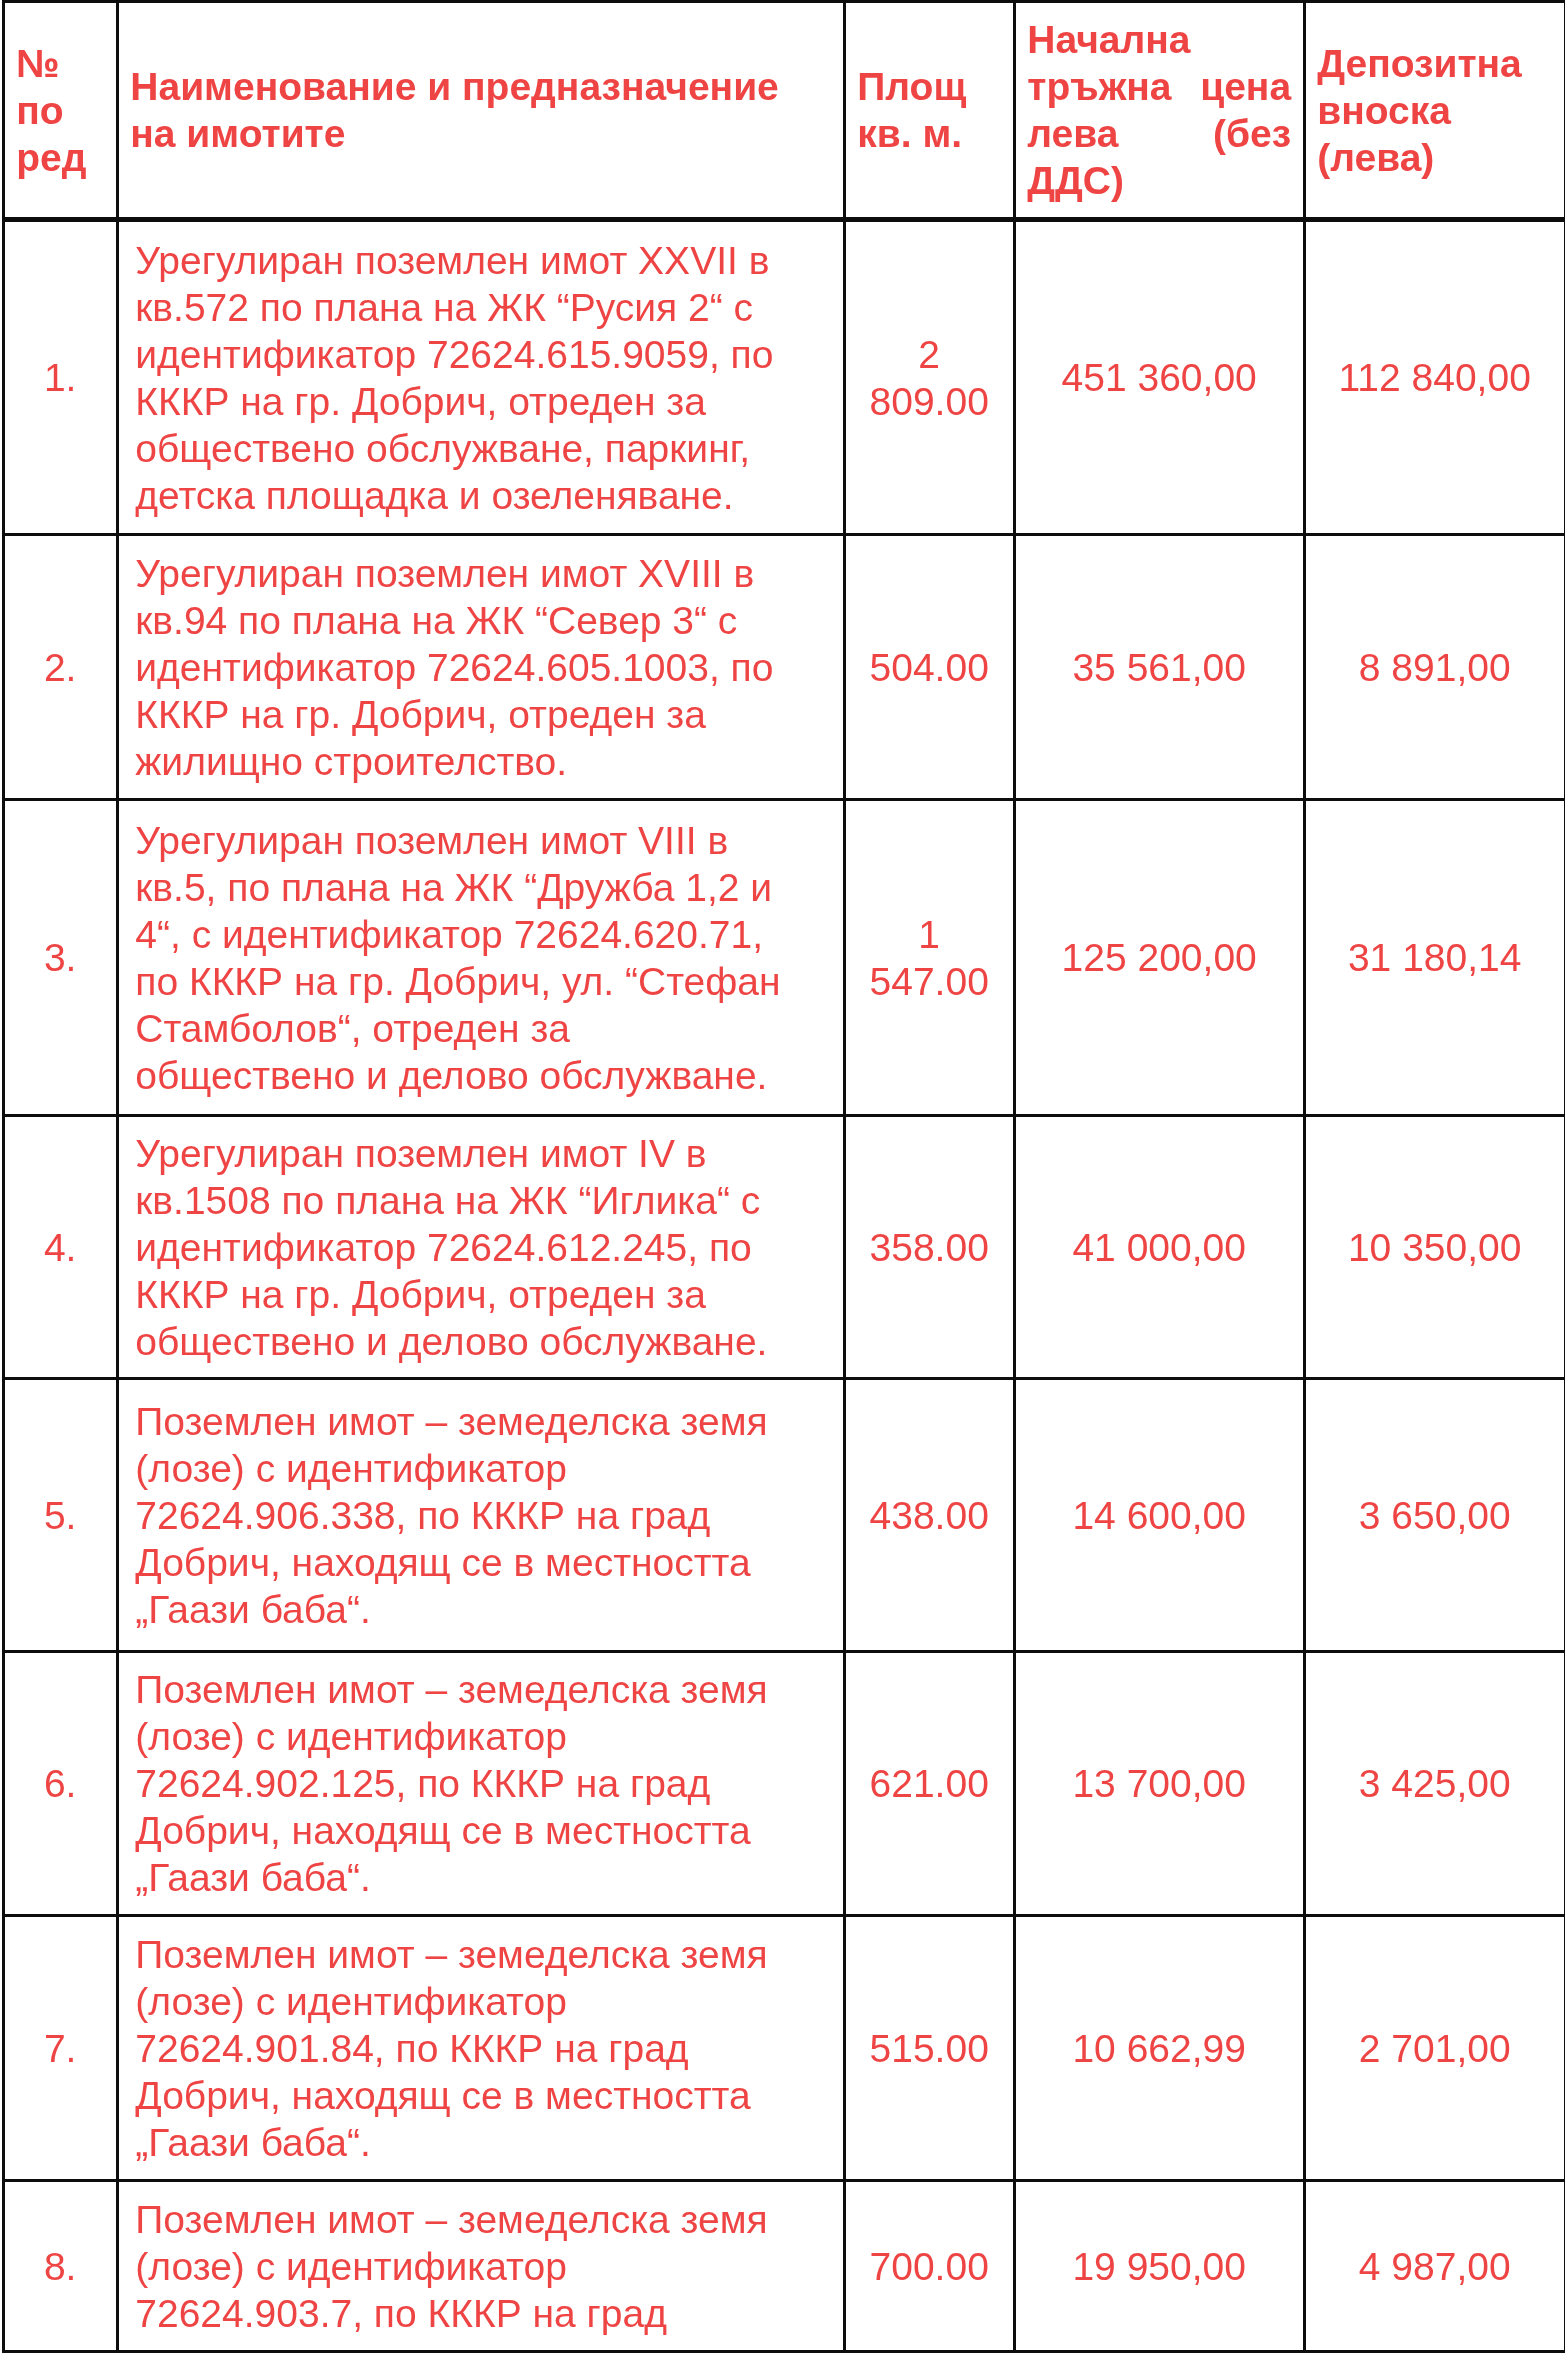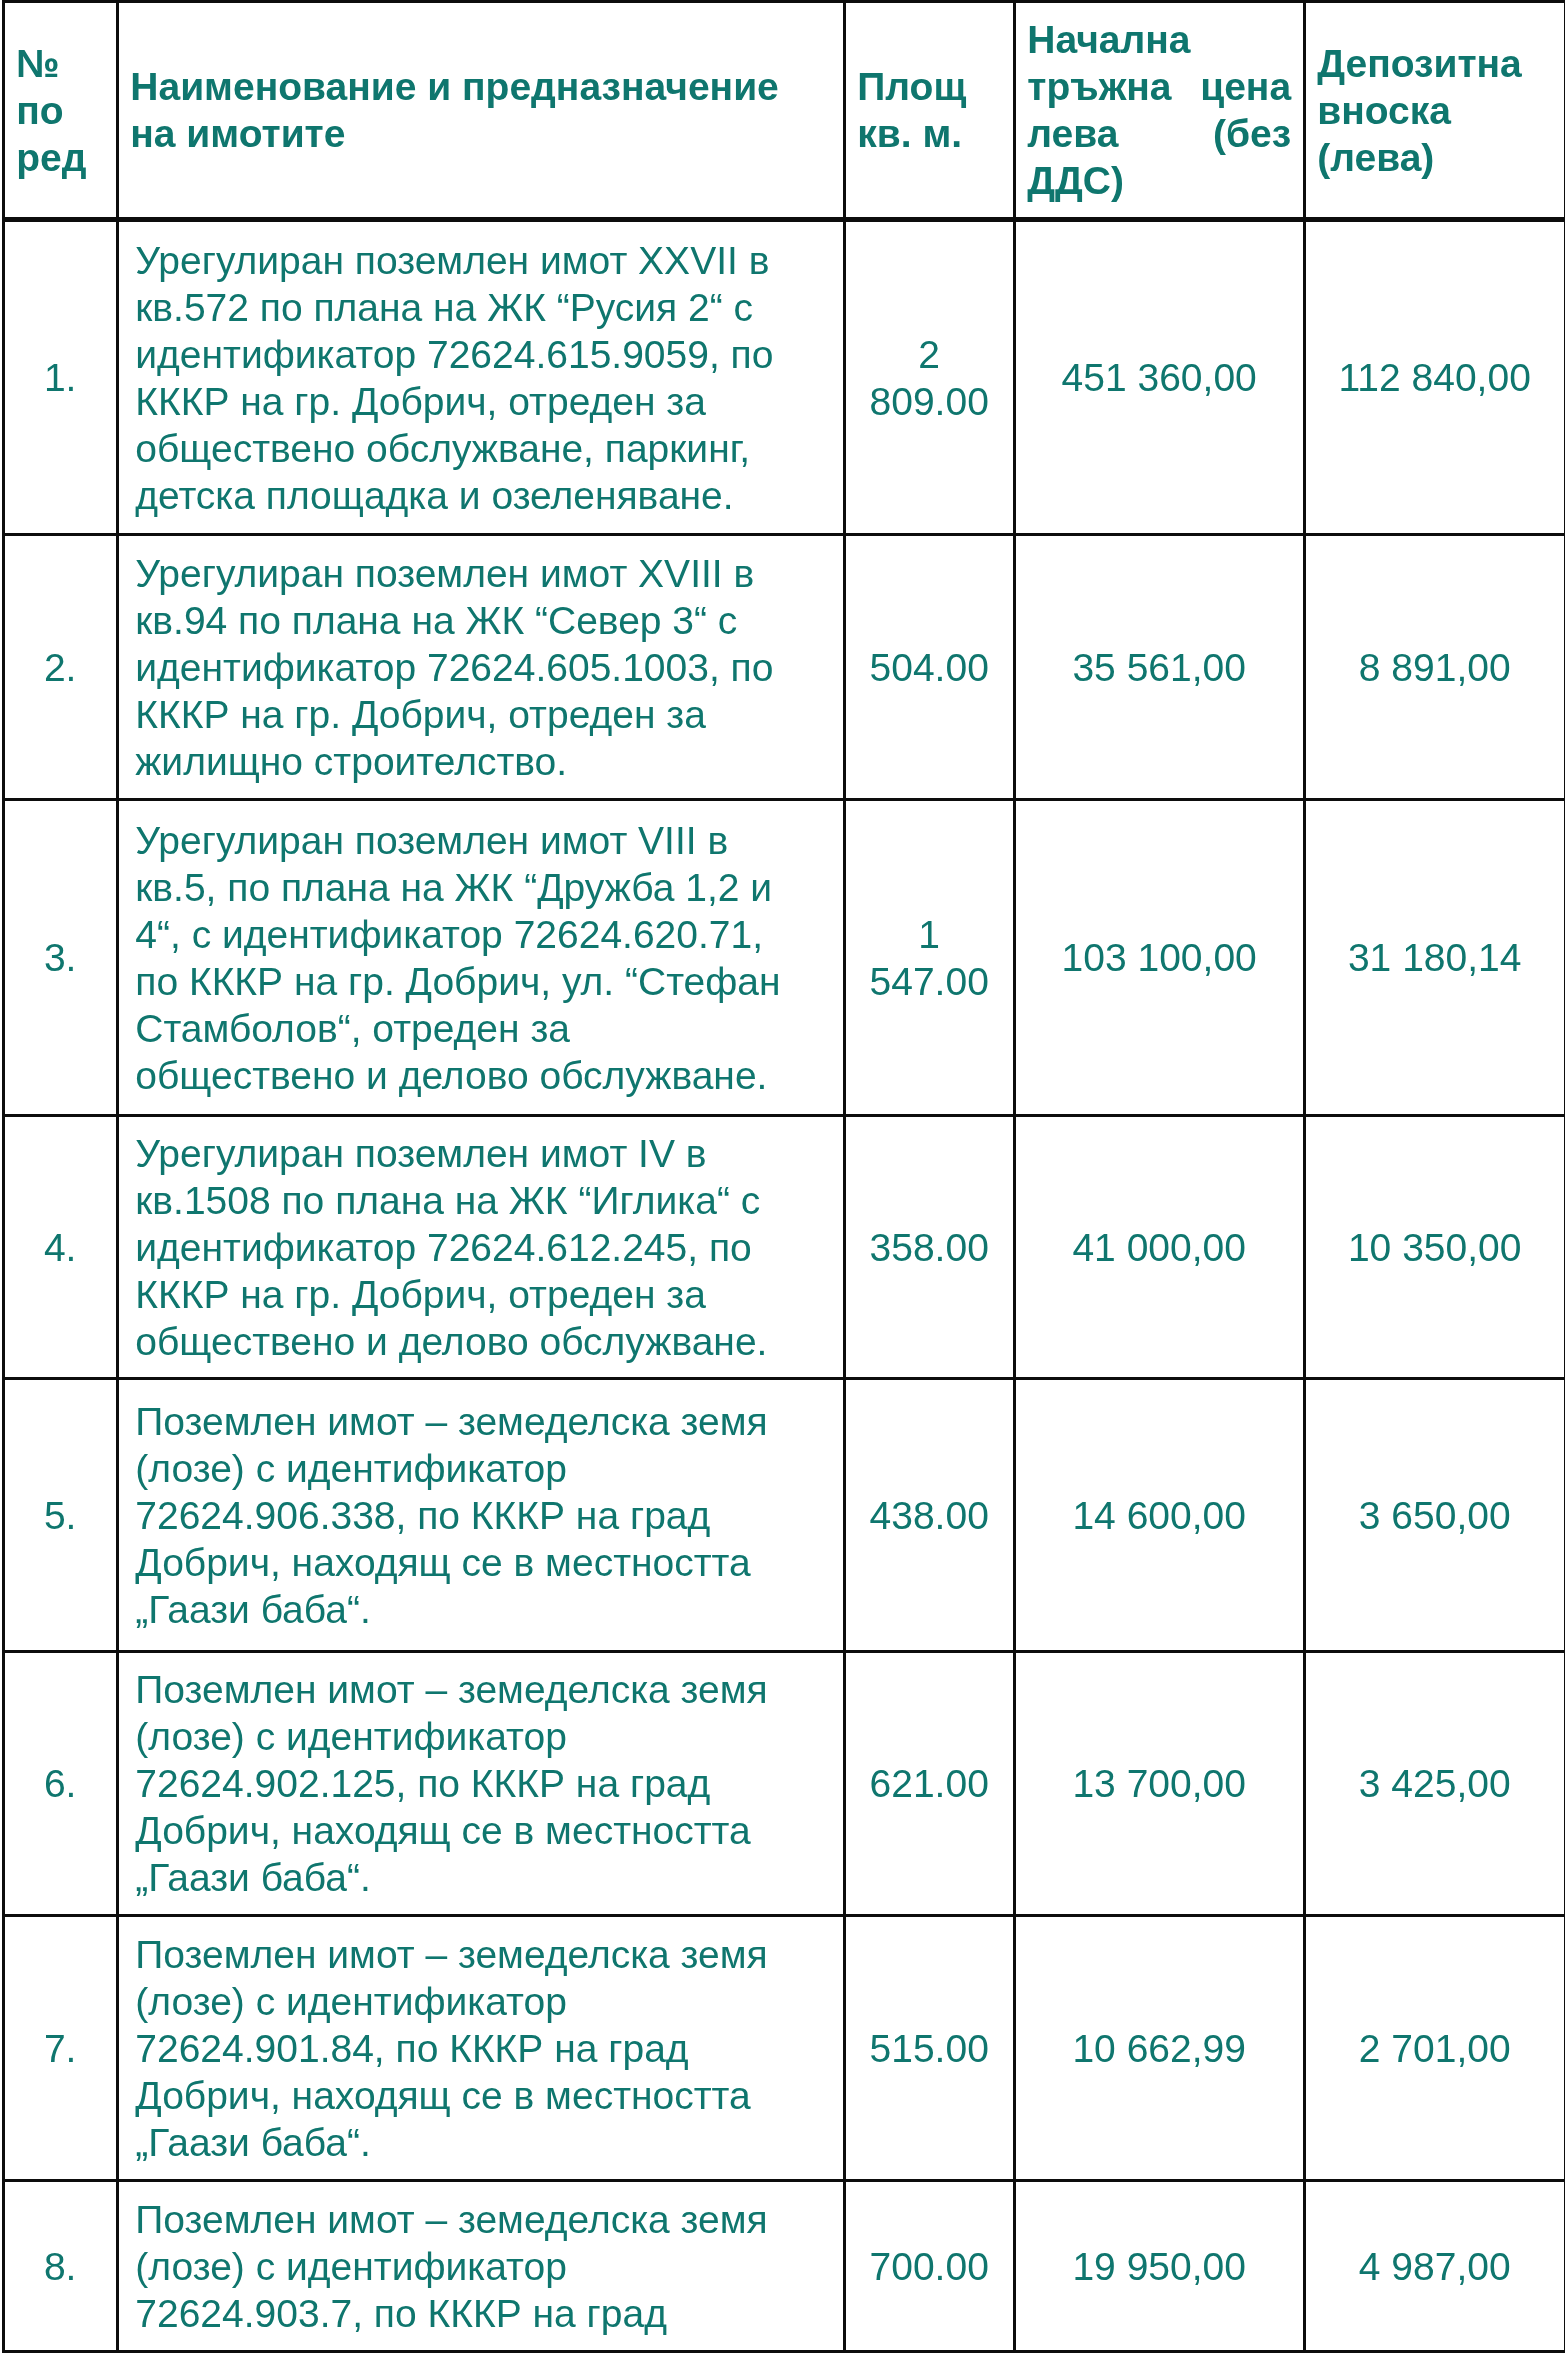--- a/index.html
+++ b/index.html
@@ -16,7 +16,7 @@
     top: 0;
     width: 1562px;
     font-family: "Liberation Sans", "DejaVu Sans", sans-serif;
-    color: #0f766e;
+    color: #ef4444;
   }
   table.props {
     border-collapse: collapse;

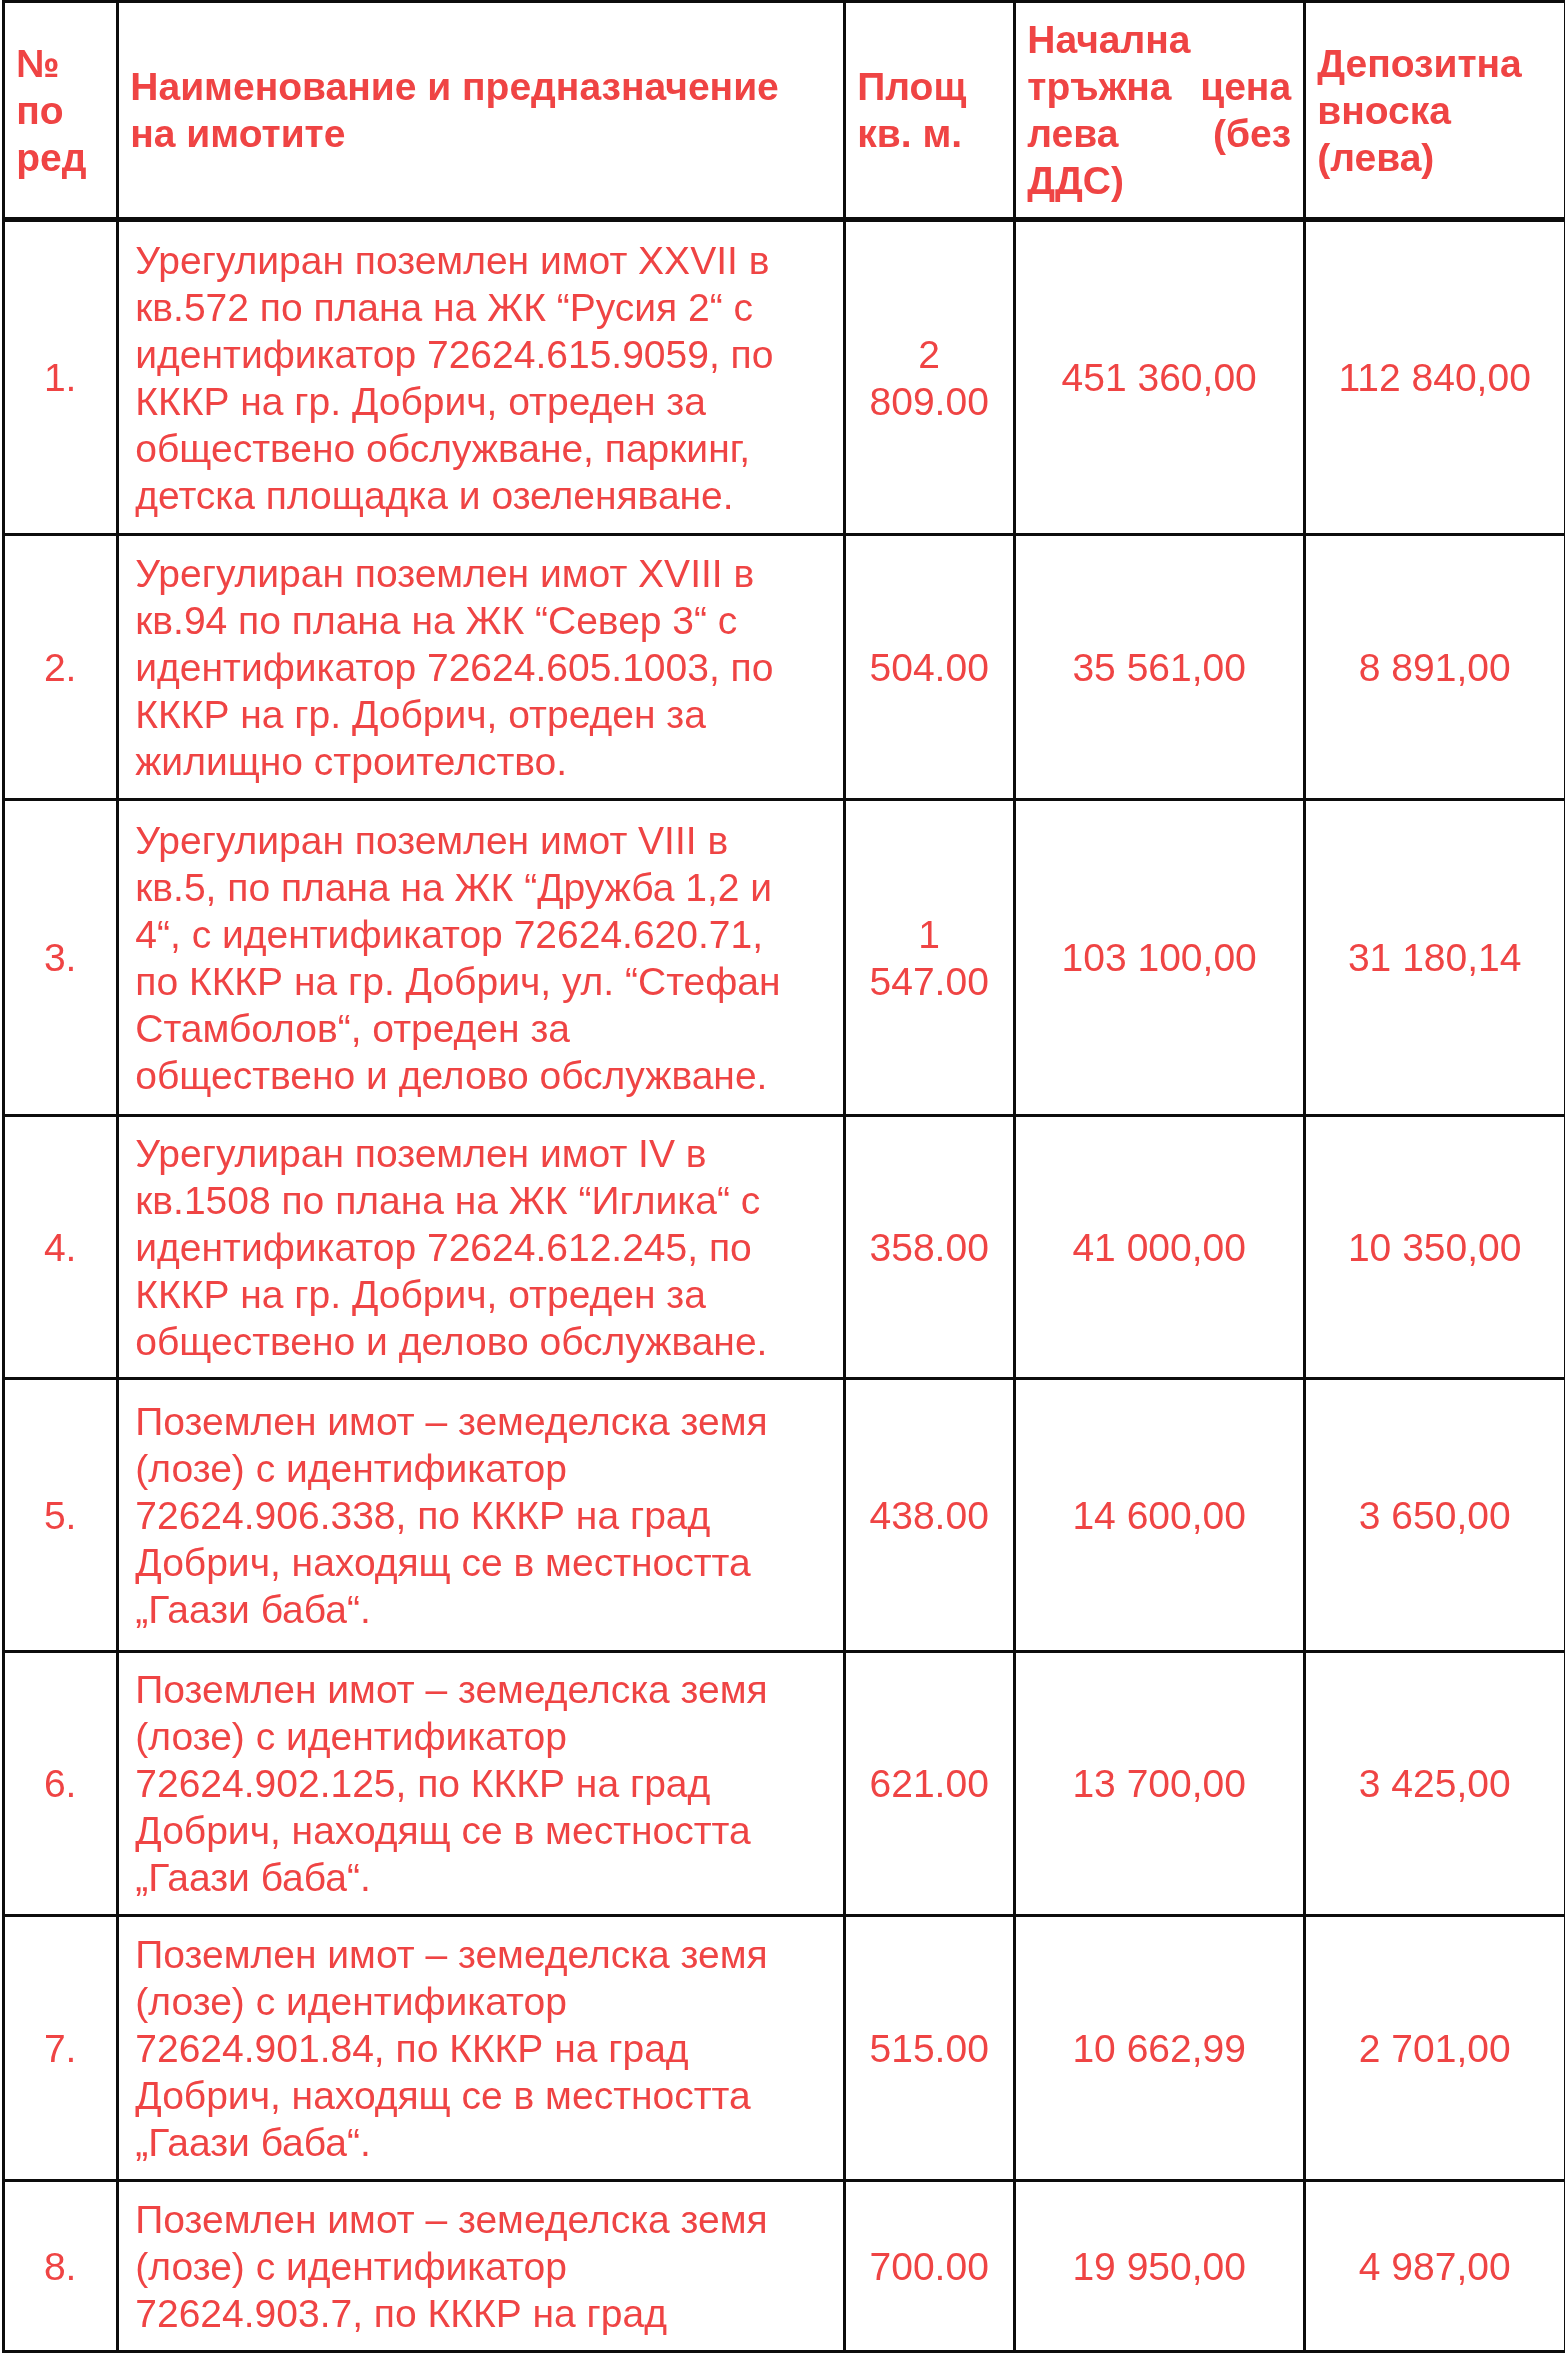--- a/index.html
+++ b/index.html
@@ -103,7 +103,7 @@
 обществено и делово обслужване.</td>
         <td class="c-area">1
 547.00</td>
-        <td class="c-price">103 100,00</td>
+        <td class="c-price">125 200,00</td>
         <td class="c-dep">31 180,14</td>
       </tr>
       <tr style="height:263px">

